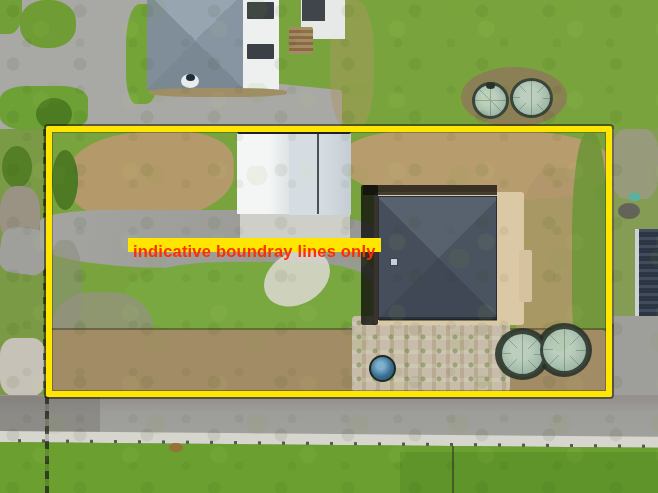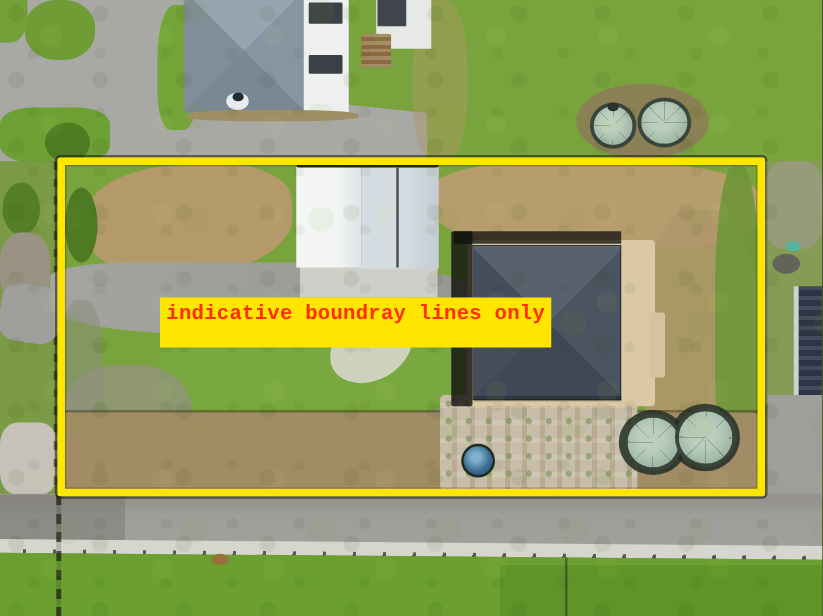--- a/index.html
+++ b/index.html
@@ -146,7 +146,7 @@
 
   <div class="ab mg" style="left:0;top:0;width:658px;height:493px;opacity:.28;pointer-events:none;"></div>
   <div class="ab boundary" style="left:46px;top:126px;width:566px;height:271px;"></div>
-  <div class="ab label" style="left:128px;top:238px;height:40px;font-family:Liberation Mono, monospace;">indicative boundray lines only</div>
+  <div class="ab label" style="left:128px;top:238px;height:14px;">indicative boundray lines only</div>
 
 </div>
 

